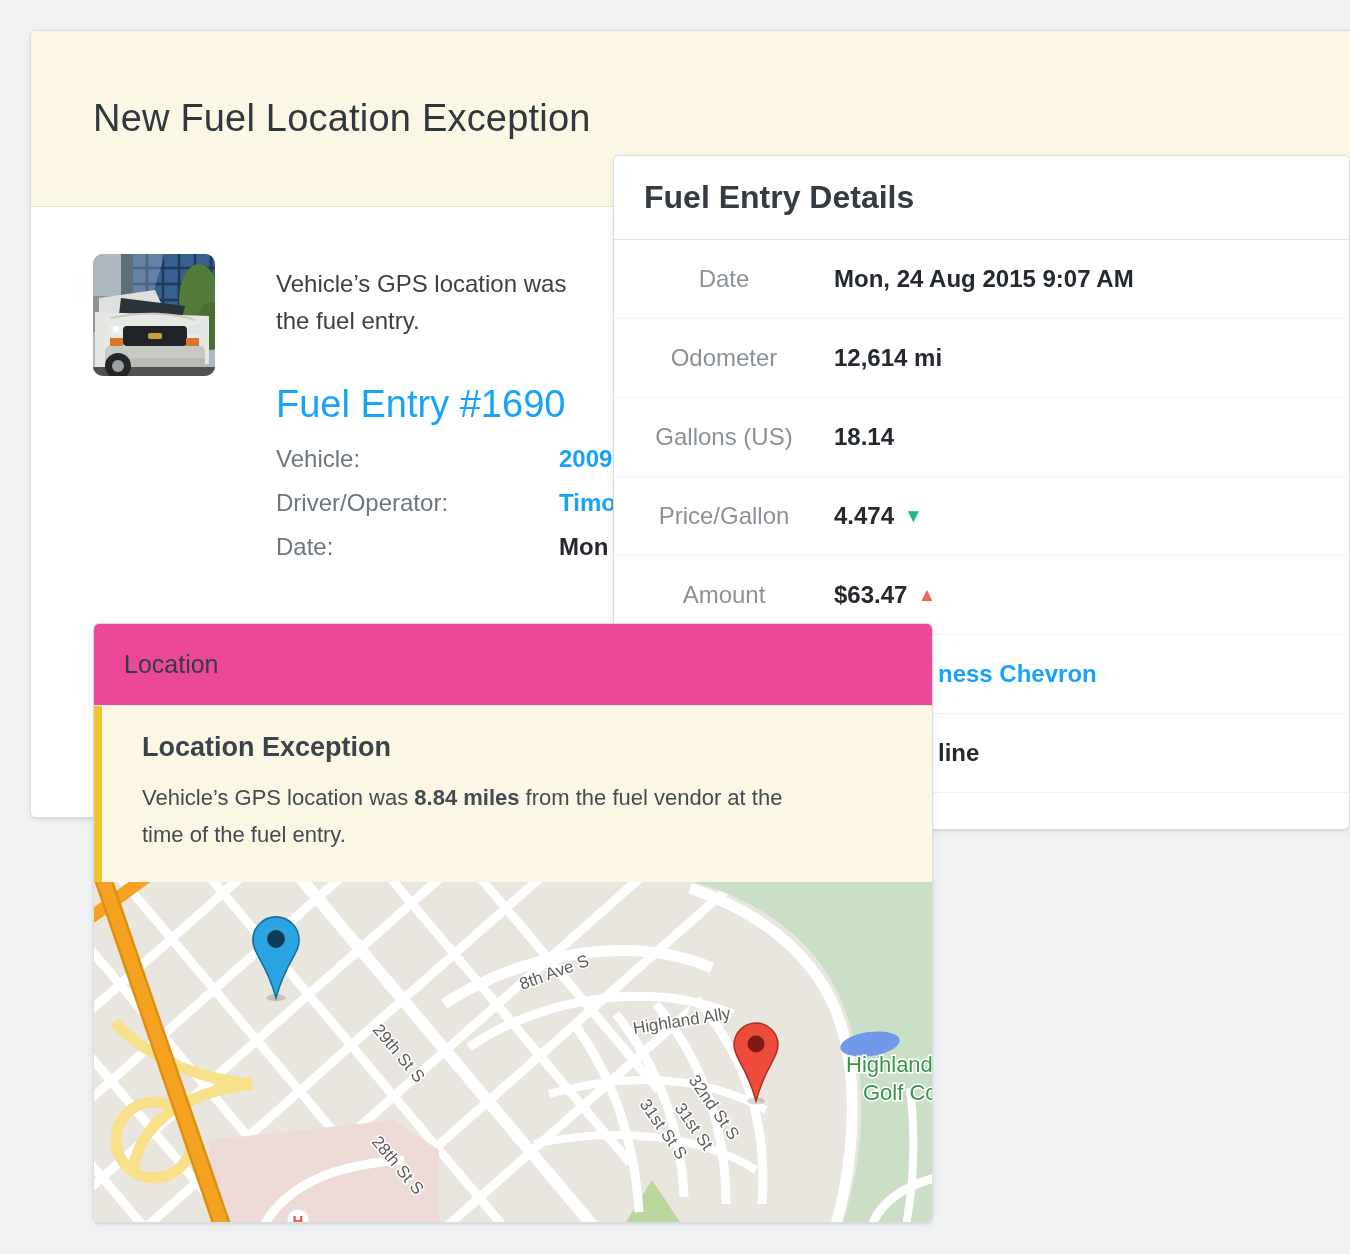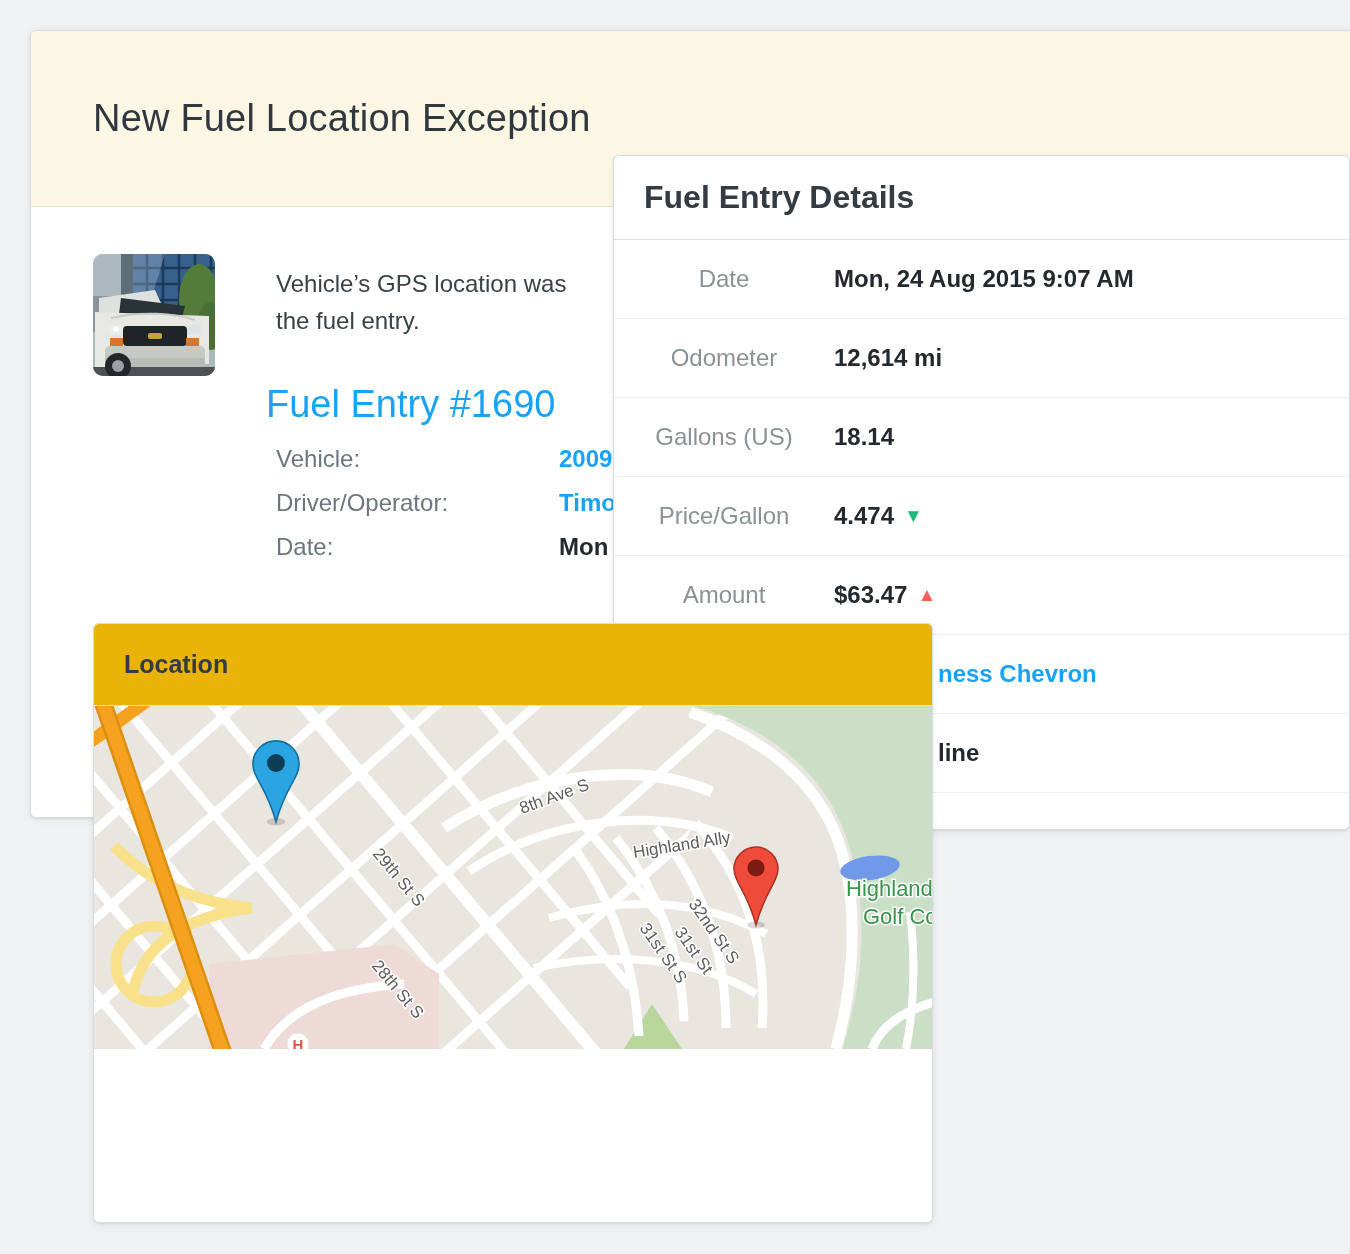--- a/index.html
+++ b/index.html
@@ -29,7 +29,7 @@
   }
   .intro{position:absolute;left:245px;top:234px;font-size:24px;line-height:37px;color:#3a4147;white-space:nowrap;}
   .entry-link{
-    position:absolute;left:235px;top:352px;font-size:38px;color:#18a3f9;
+    position:absolute;left:245px;top:352px;font-size:38px;color:#18a3f9;
     font-weight:400;text-decoration:none;white-space:nowrap;cursor:pointer;
   }
   .fields{position:absolute;left:245px;top:406px;font-size:24px;line-height:44px;white-space:nowrap;}

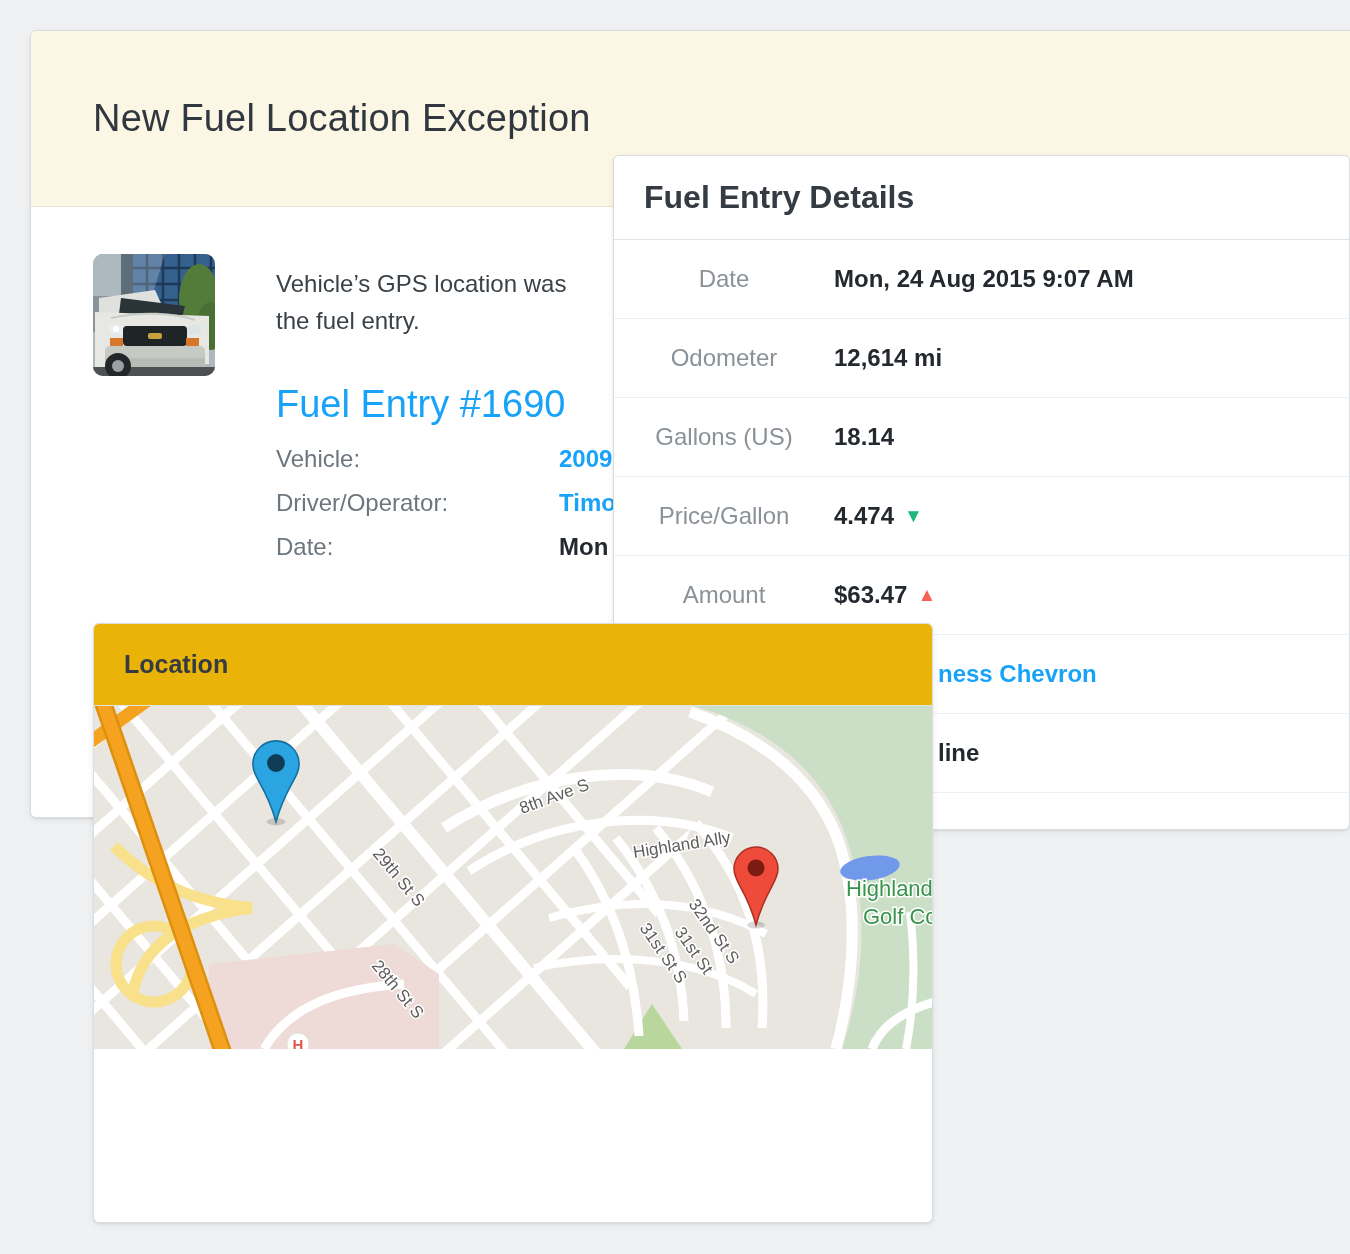--- a/index.html
+++ b/index.html
@@ -57,8 +57,8 @@
   
   .location-card{left:93px;top:623px;width:840px;height:600px;z-index:3;overflow:hidden;}
   .loc-header{
-    height:81px;line-height:81px;padding-left:30px;font-size:25px;font-weight:700;
-    color:#343b42;border-bottom:1px solid #dfe4e7;background:#eab308;
+    height:81px;line-height:81px;padding-left:30px;font-size:25px;font-weight:400;
+    color:#343b42;border-bottom:1px solid #dfe4e7;background:#ec4899;
   }
   .loc-alert{
     height:176px;background:#fcf7e4;border-left:8px solid #f2c233;

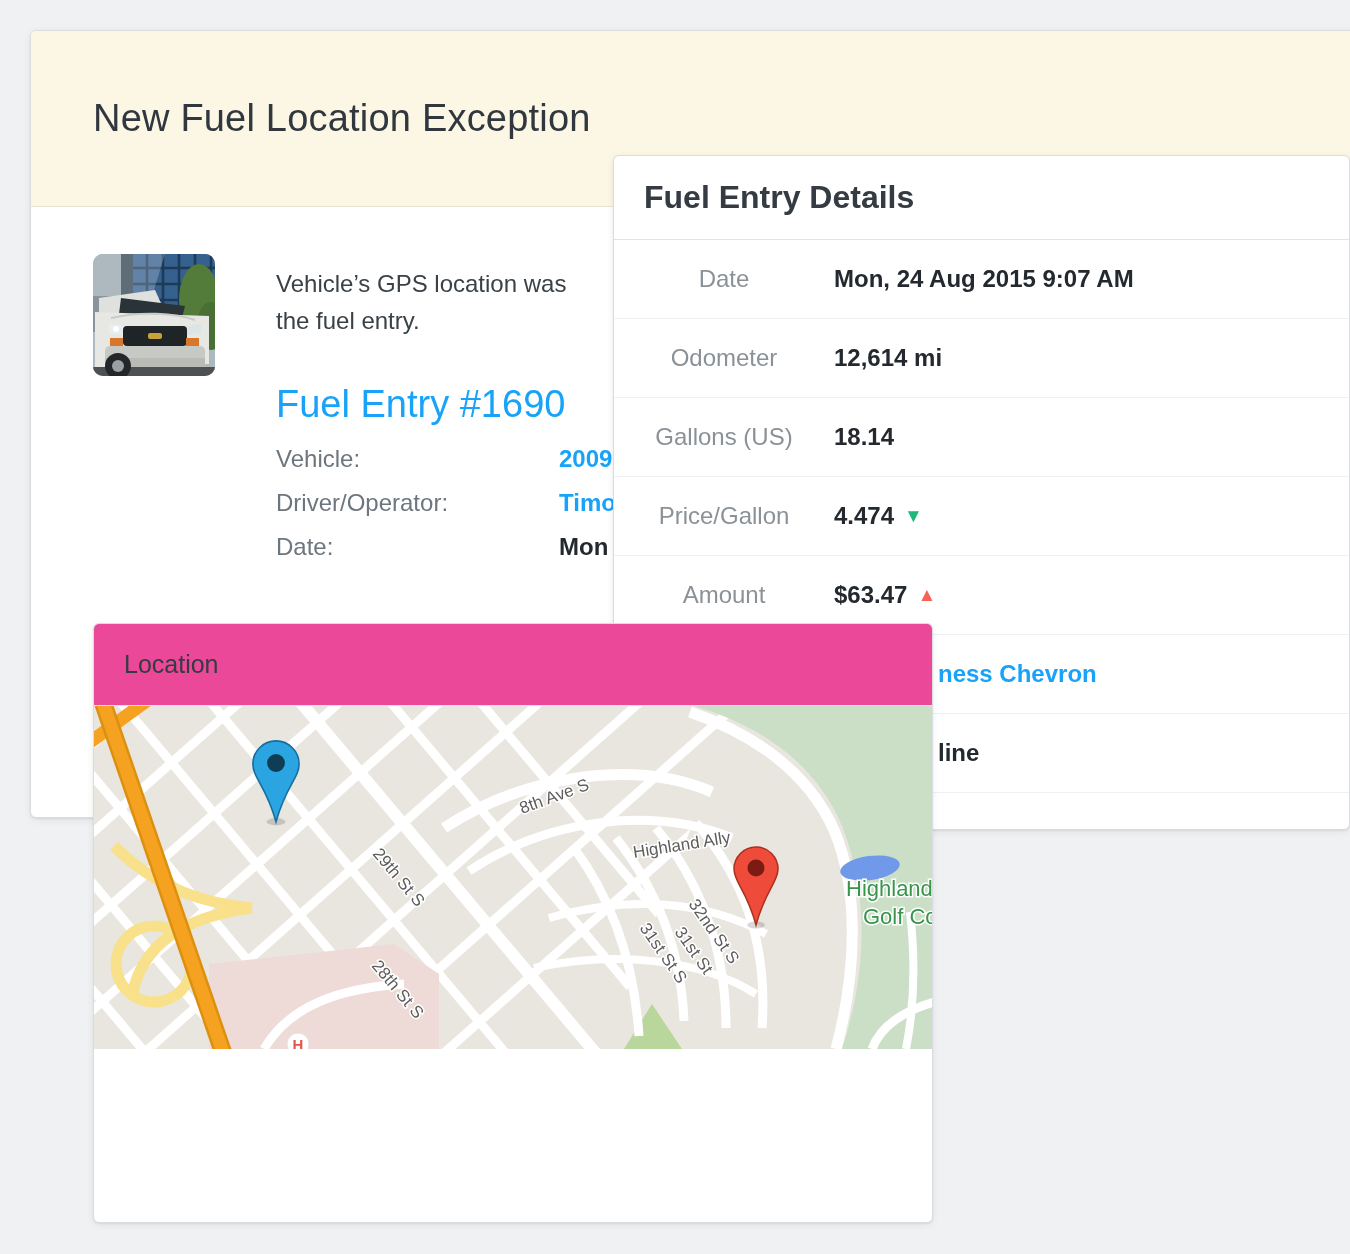--- a/index.html
+++ b/index.html
@@ -175,6 +175,13 @@
 <div class="card location-card">
   <div class="loc-header">Location</div>
 
+  <div class="loc-alert">
+    <p class="alert-heading">Location Exception</p>
+    <div class="alert-body">
+      <div><span>Vehicle’s GPS location was </span><b>8.84 miles</b><span> from the fuel vendor at the</span></div>
+      <div>time of the fuel entry.</div>
+    </div>
+  </div>
 
   <div class="loc-map">
     <svg width="840" height="343" viewBox="0 0 840 343" preserveAspectRatio="none">

